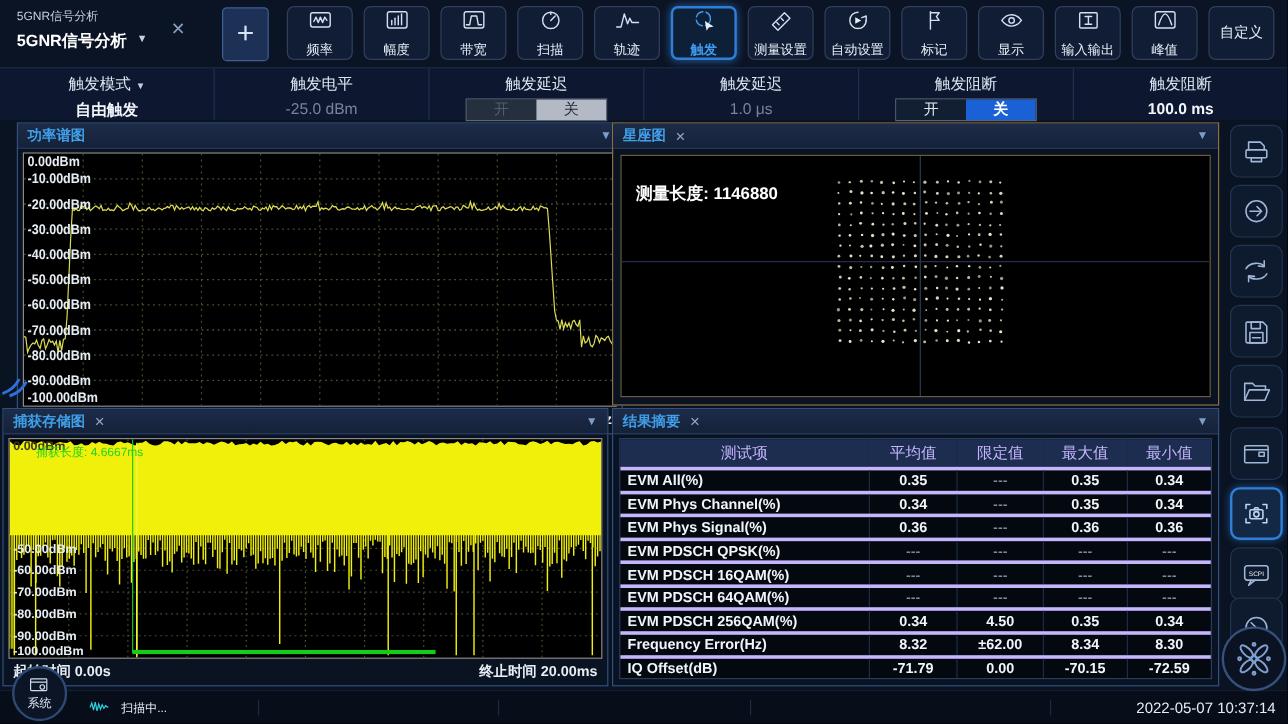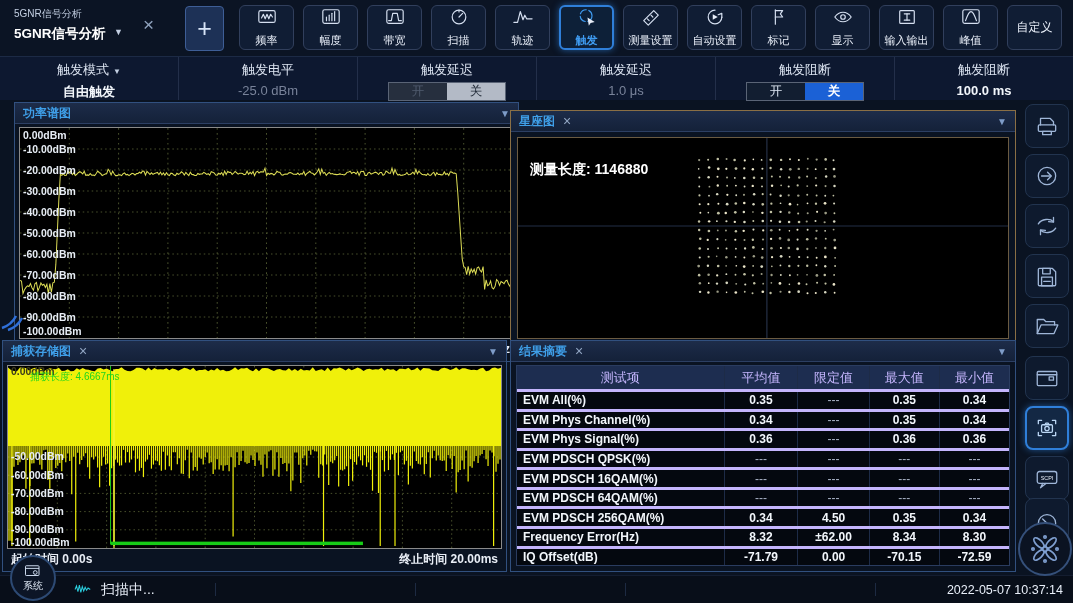--- a/index.html
+++ b/index.html
@@ -44,7 +44,7 @@
   
   .panel{position:absolute;background:#0a1322;border:1px solid #31507f;box-sizing:border-box;}
   #panel-spectrum{left:14px;top:102px;width:505px;height:260px;}
-  #panel-constellation{left:510px;top:102px;width:506px;height:236px;border-color:#8a6f45;margin-top:8px;}
+  #panel-constellation{left:510px;top:102px;width:506px;height:236px;border-color:#8a6f45;}
   #panel-capture{left:2px;top:340px;width:505px;height:232px;}
   #panel-results{left:510px;top:340px;width:506px;height:232px;}
   .ptitle{height:20px;background:linear-gradient(#1d2c49,#142139);display:flex;align-items:center;

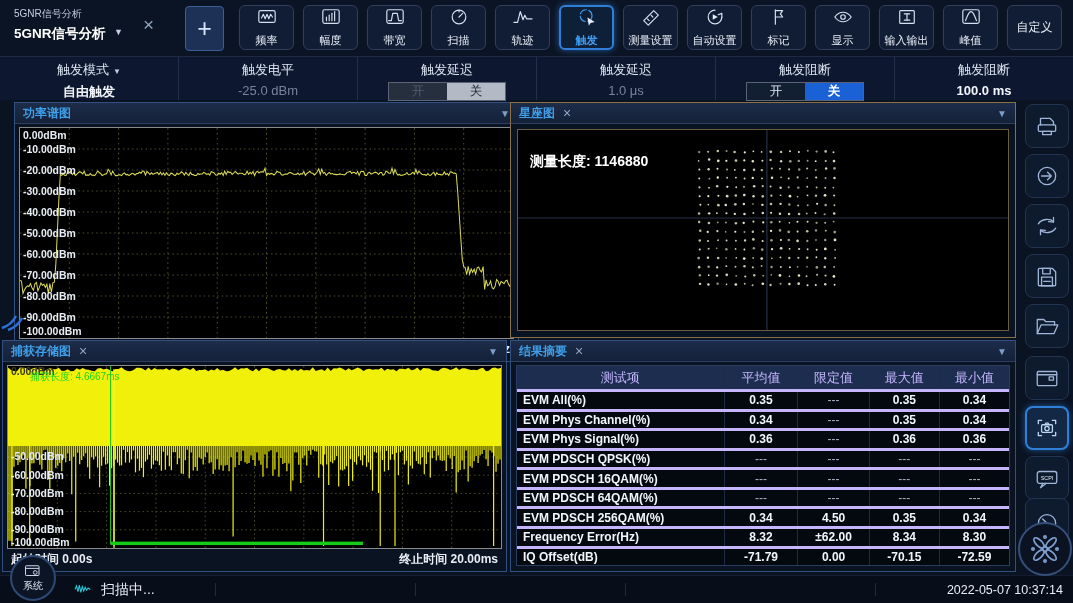--- a/index.html
+++ b/index.html
@@ -87,7 +87,7 @@
   .sysbtn .sicon{width:18px;height:14px;stroke:#cfdcf0;fill:none;stroke-width:1.3;}
   .sysbtn .lbl{font-size:10px;color:#dfe8f5;margin-top:1px;}
   .scan{position:absolute;left:72px;top:50%;transform:translateY(-50%);display:flex;gap:7px;align-items:center;
-        font-size:14px;color:#e8eef8;}
+        font-size:10px;color:#e8eef8;}
   .scan .wicon{width:22px;height:13px;stroke:#2bd0e0;fill:none;stroke-width:1.4;}
   .sep{position:absolute;top:7px;width:1px;height:13px;background:#1d2a42;}
   .timestamp{position:absolute;right:10px;top:50%;transform:translateY(-50%);font-size:12.5px;color:#e8eef8;}

